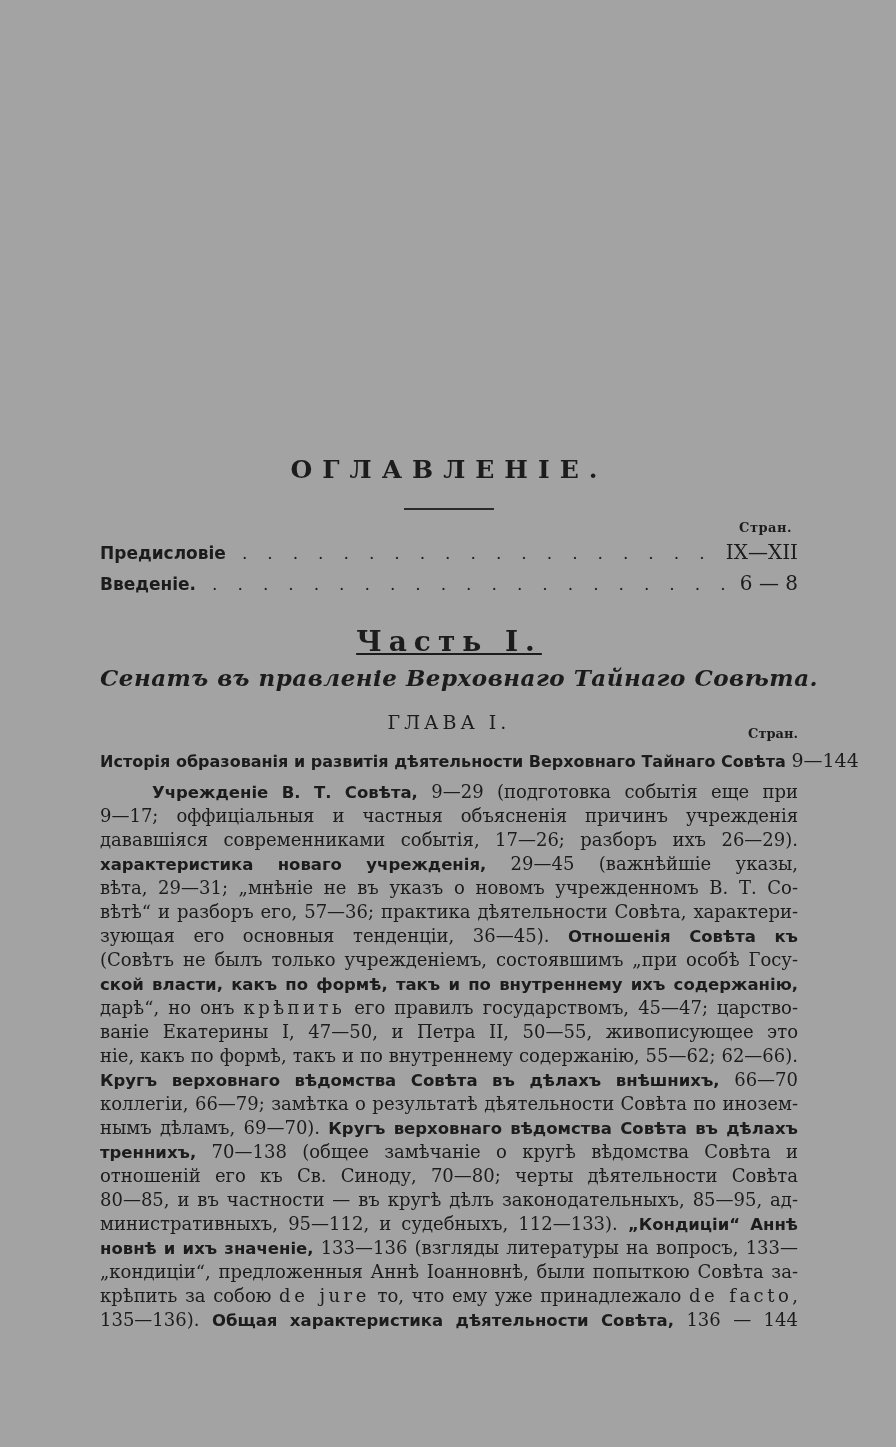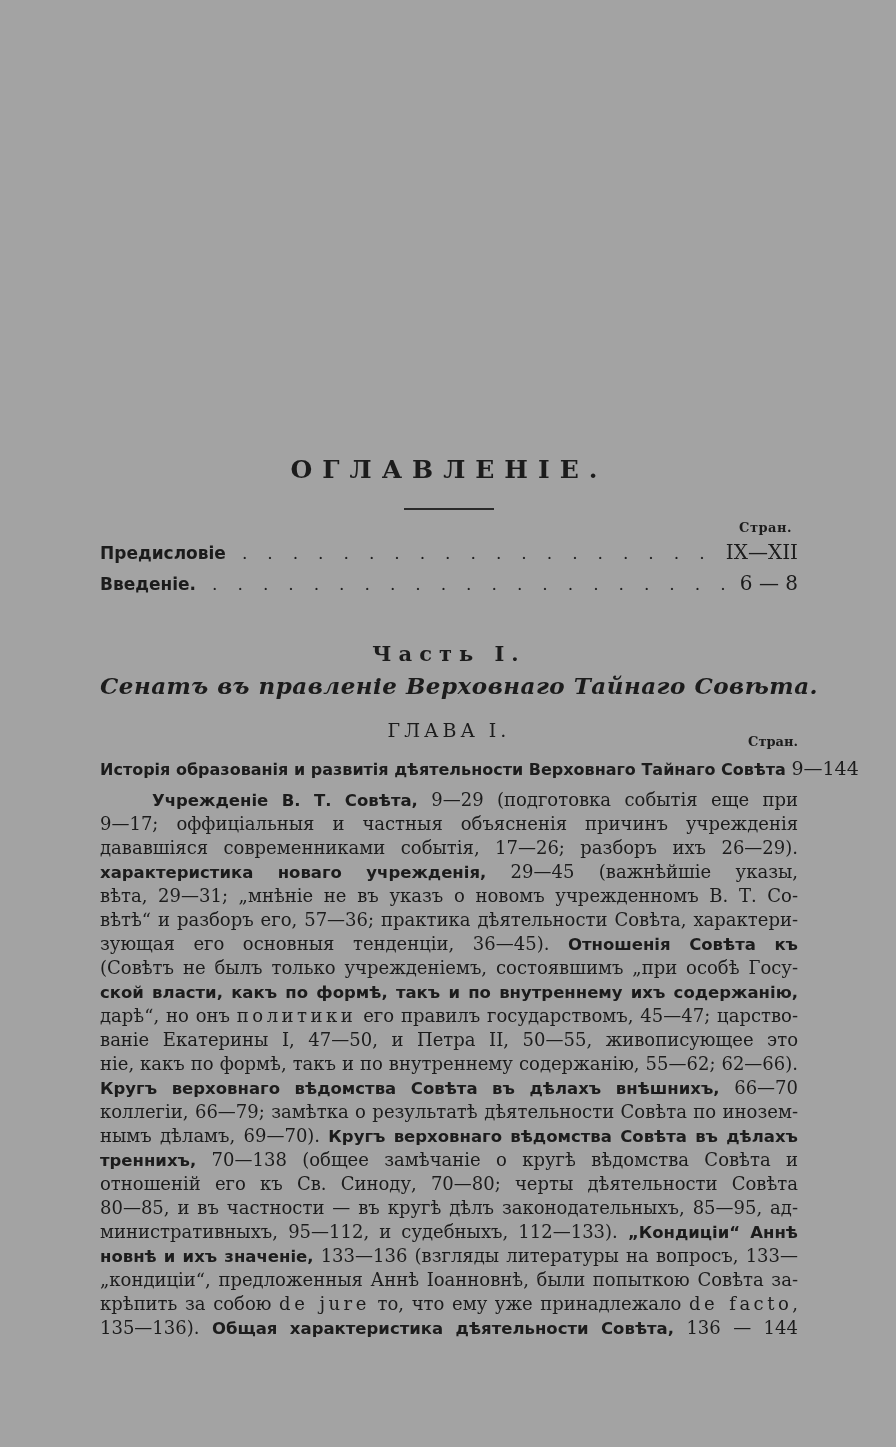--- a/index.html
+++ b/index.html
@@ -70,12 +70,13 @@
   }
   
   .part-heading{
-    margin:42px 0 0 0;
-    text-align:center;
-    font-size:21px;
+    margin:26px 0 0 0;
+    text-align:center;
+    font-size:28px;
     font-weight:700;
     letter-spacing:7px;
     white-space:nowrap;
+    text-decoration:underline;
   }
   .part-subheading{
     margin:6px 0 0 0;

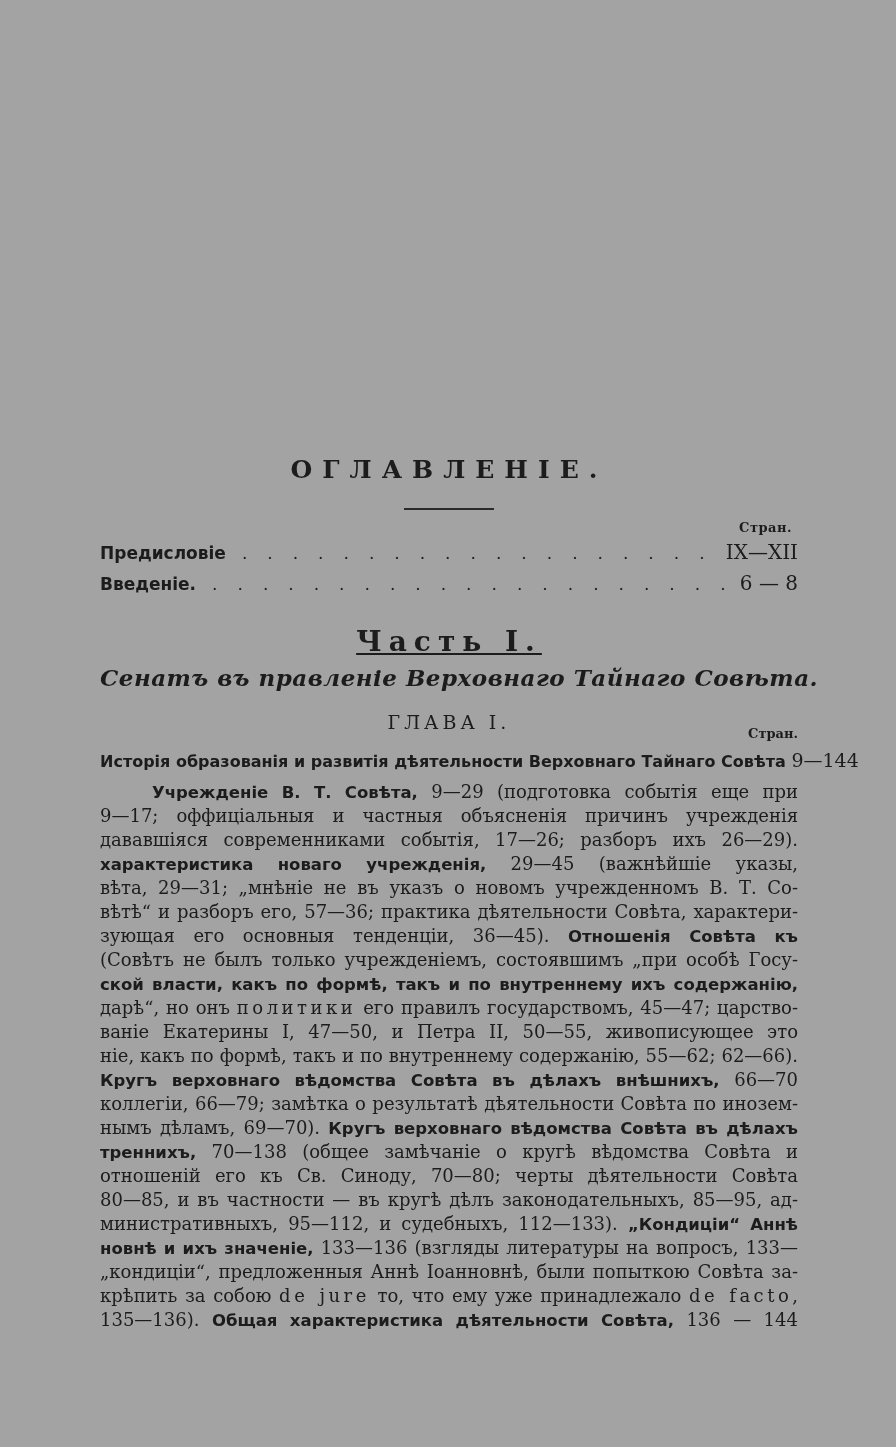--- a/index.html
+++ b/index.html
@@ -185,7 +185,7 @@
         <div class="body-line"><span class="">зующая его основныя тенденціи, 36—45). </span><span class="seg-b">Отношенія Совѣта къ император-</span></div>
         <div class="body-line"><span class="">(Совѣтъ не былъ только учрежденіемъ, состоявшимъ „при особѣ Госу-</span></div>
         <div class="body-line"><span class="seg-b">ской власти, какъ по формѣ, такъ и по внутреннему ихъ содержанію,</span></div>
-        <div class="body-line"><span class="">дарѣ“, но онъ </span><span class=" seg-sp">политики</span><span class=""> его правилъ государствомъ, 45—47; царство-</span></div>
+        <div class="body-line"><span class="">дарѣ“, но онъ </span><span class=" seg-sp">крѣпить</span><span class=""> его правилъ государствомъ, 45—47; царство-</span></div>
         <div class="body-line"><span class="">ваніе Екатерины I, 47—50, и Петра II, 50—55, живописующее это положе-</span></div>
         <div class="body-line"><span class="">ніе, какъ по формѣ, такъ и по внутреннему содержанію, 55—62; 62—66).</span></div>
         <div class="body-line"><span class="seg-b">Кругъ верховнаго вѣдомства Совѣта въ дѣлахъ внѣшнихъ,</span><span class=""> 66—70 (вниманіе</span></div>

